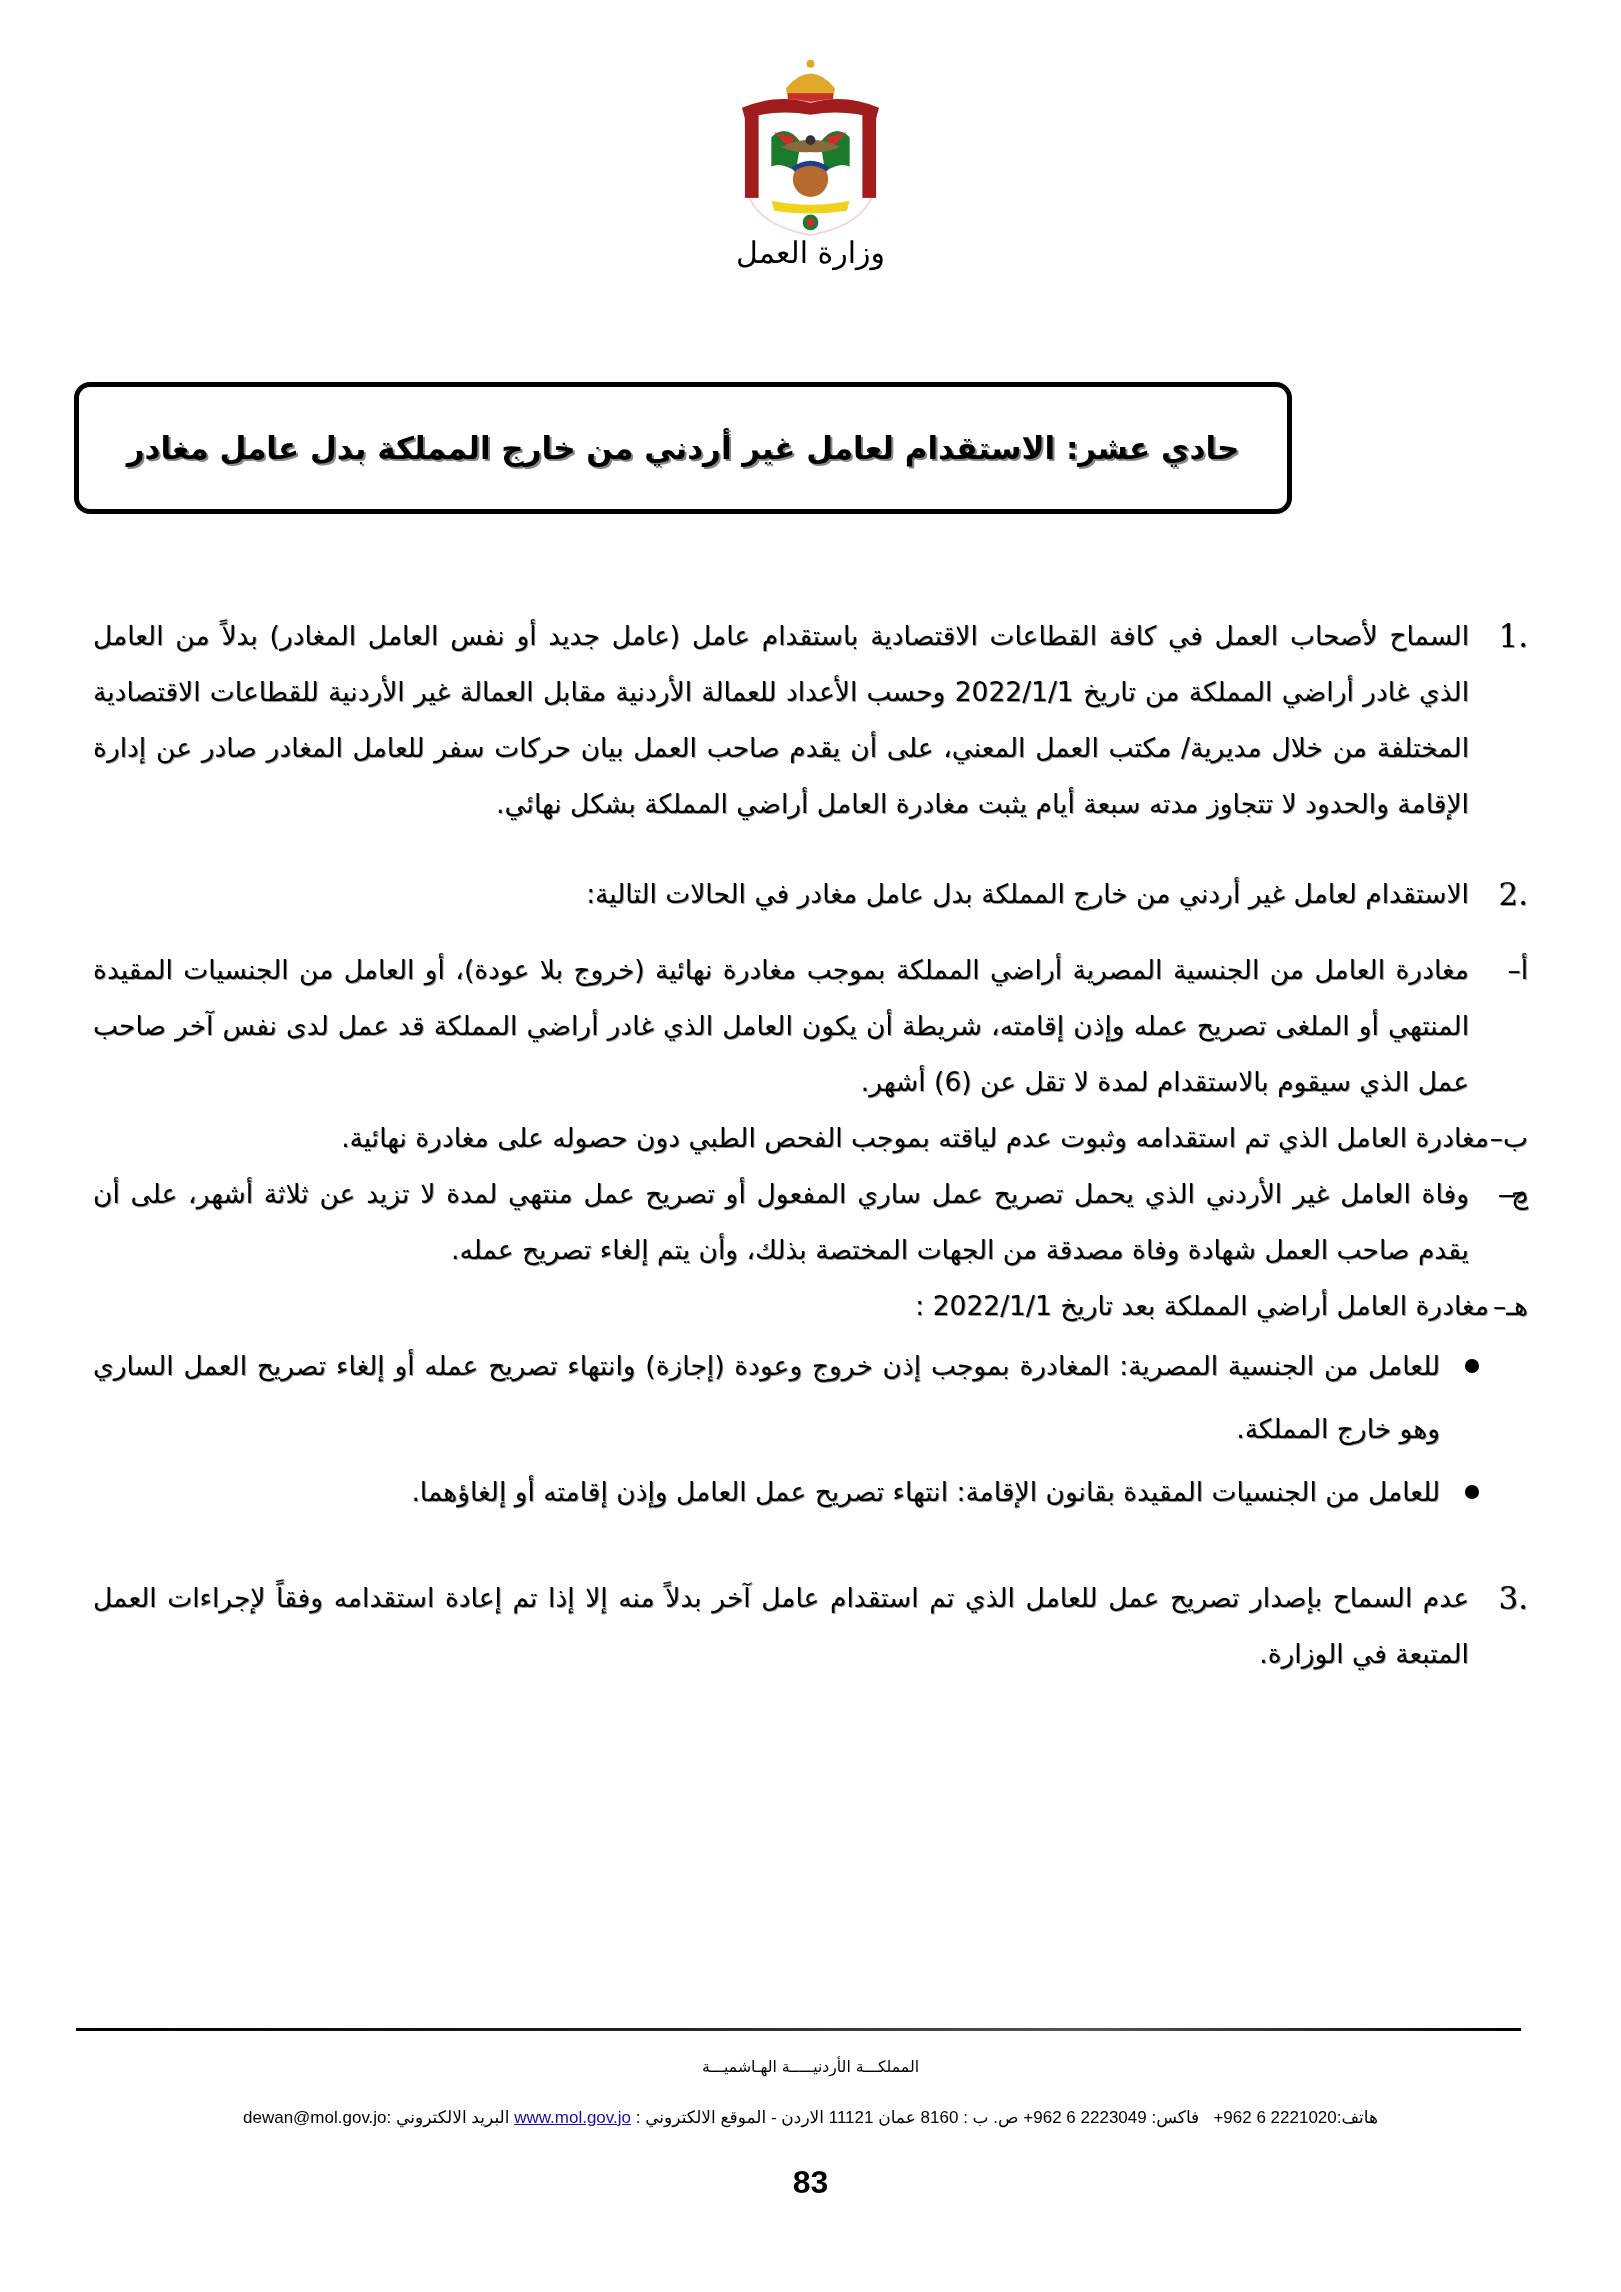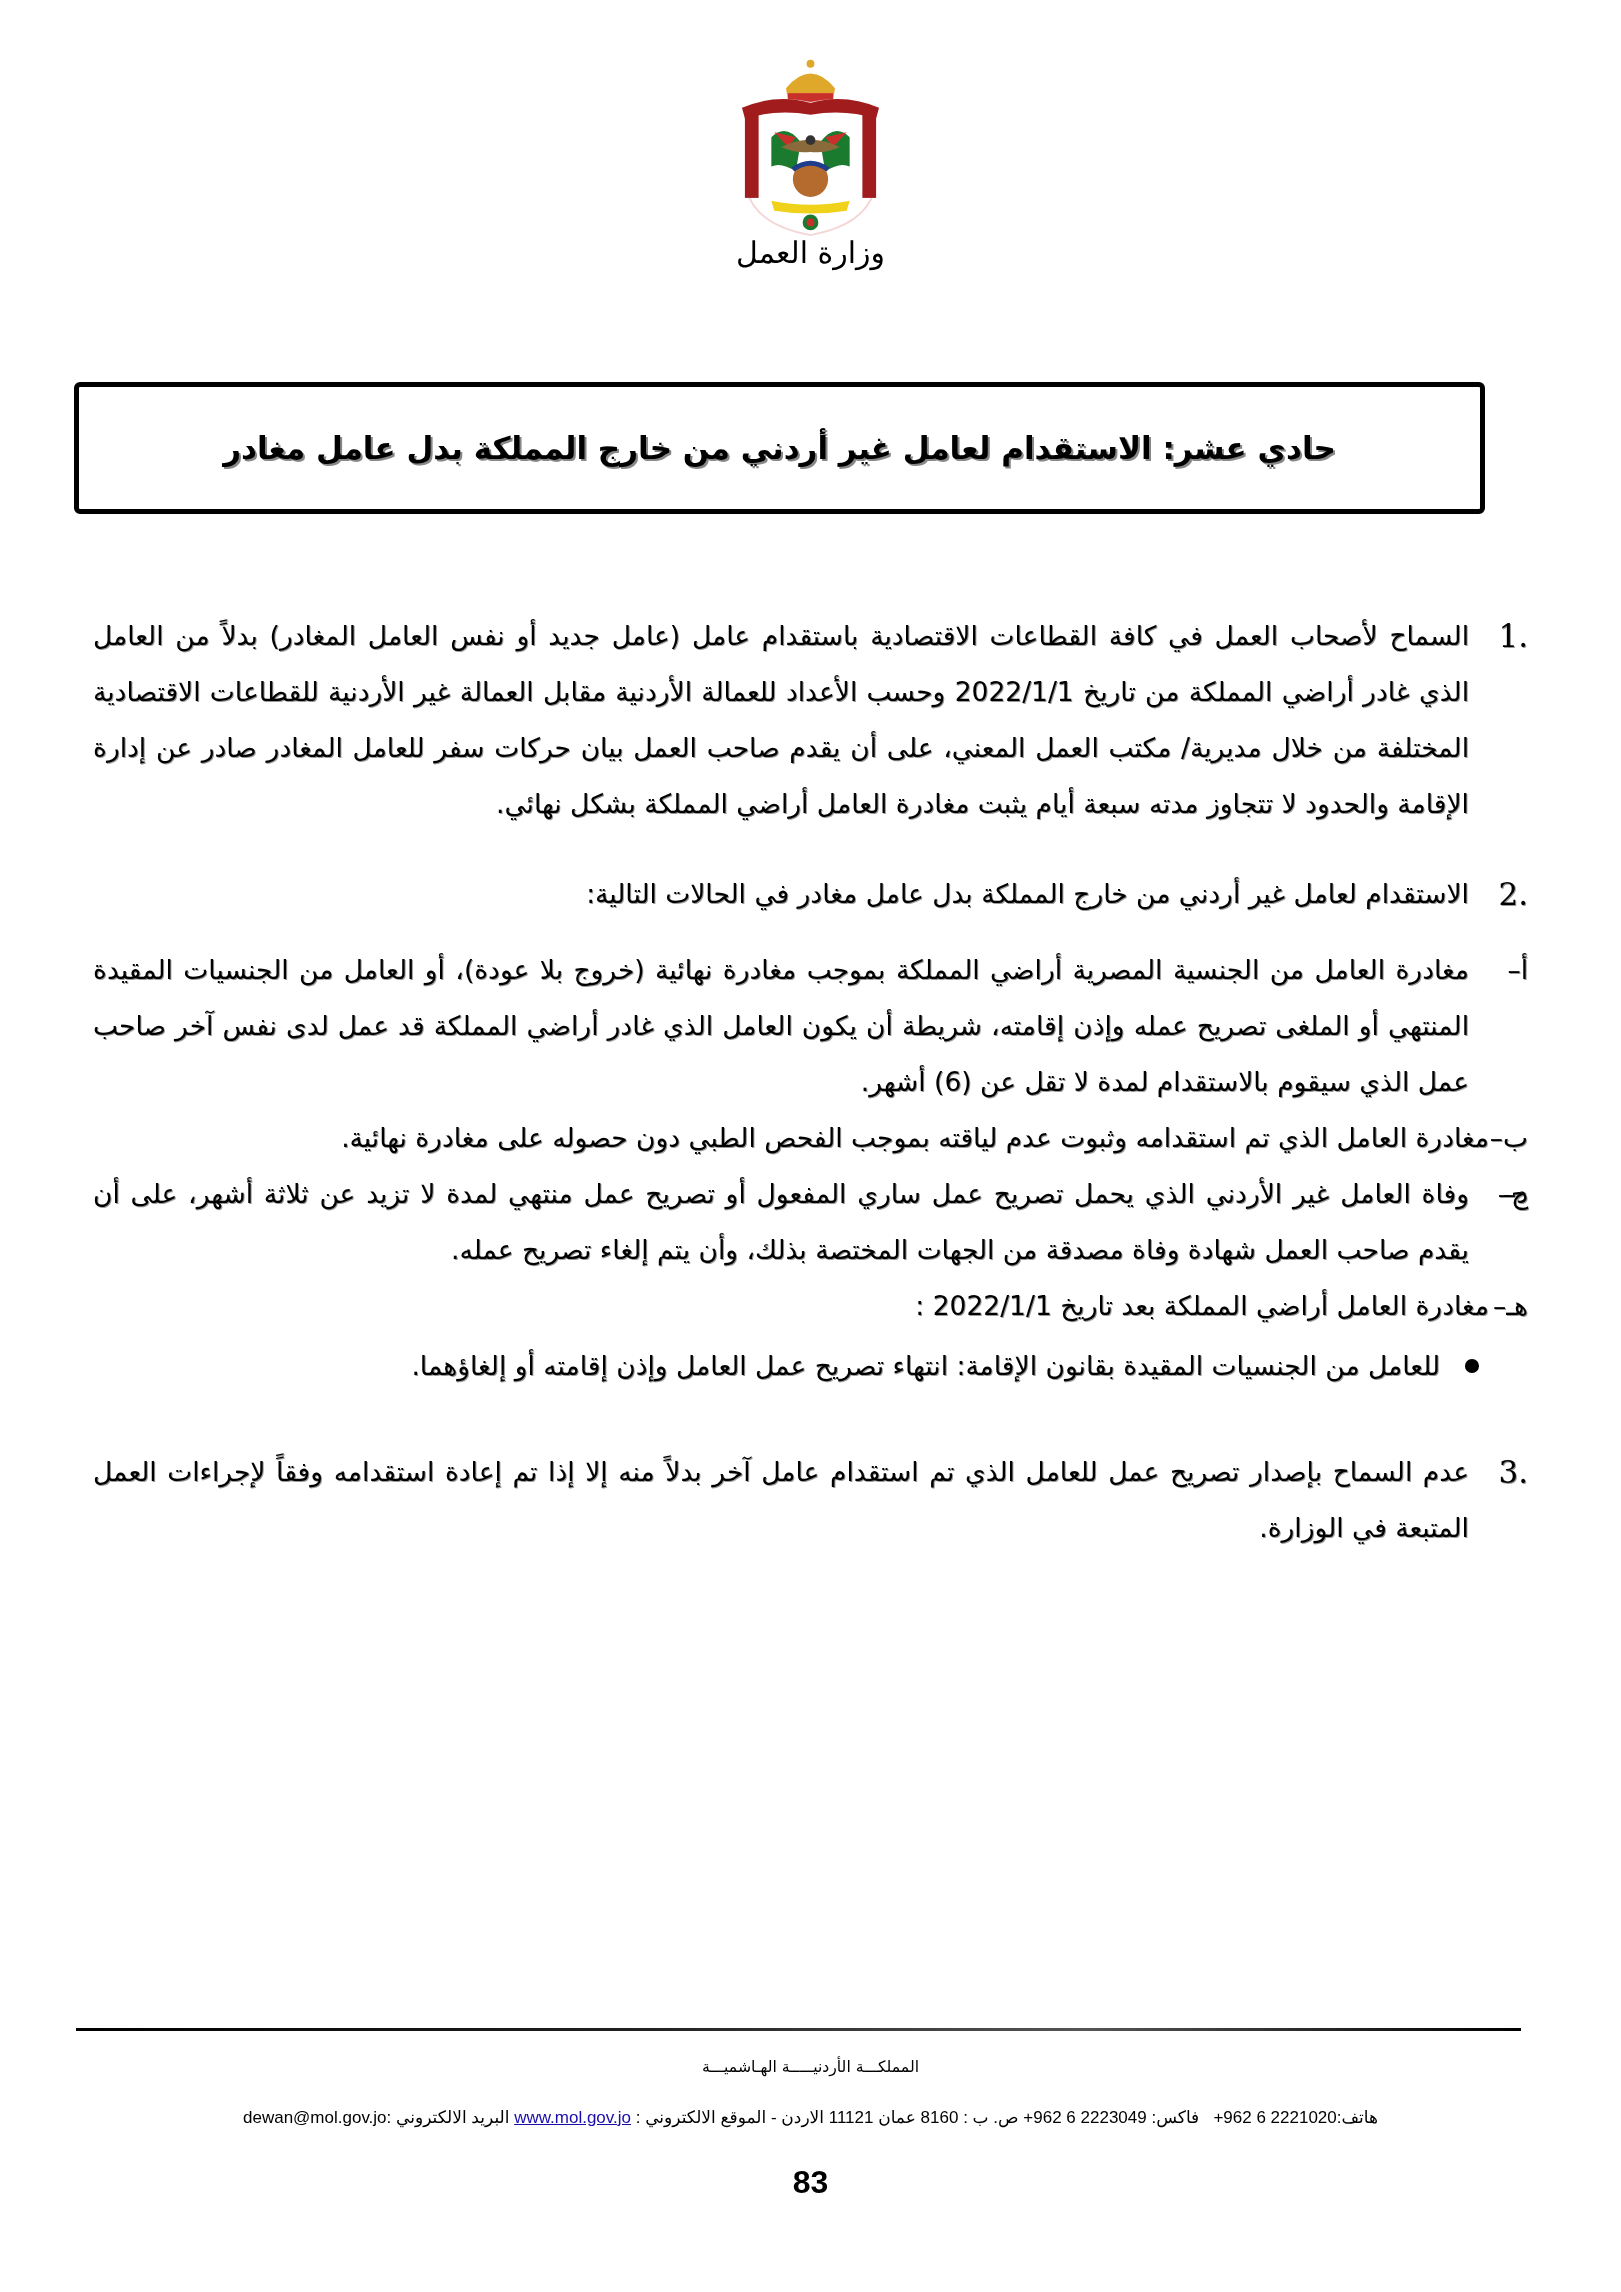--- a/index.html
+++ b/index.html
@@ -14,8 +14,8 @@
     font-family: "DejaVu Serif", serif; font-size: 30px; direction: rtl;
   }
   .title-box {
-    position: absolute; left: 74px; top: 382px; width: 1411px; height: 132px;
-    border: 5.9px solid #000; border-radius: 6px; box-sizing: border-box;
+    position: absolute; left: 74px; top: 382px; width: 1218px; height: 132px;
+    border: 5.9px solid #000; border-radius: 16px; box-sizing: border-box;
     display: flex; align-items: center; justify-content: center;
   }
   .title-box h1 {

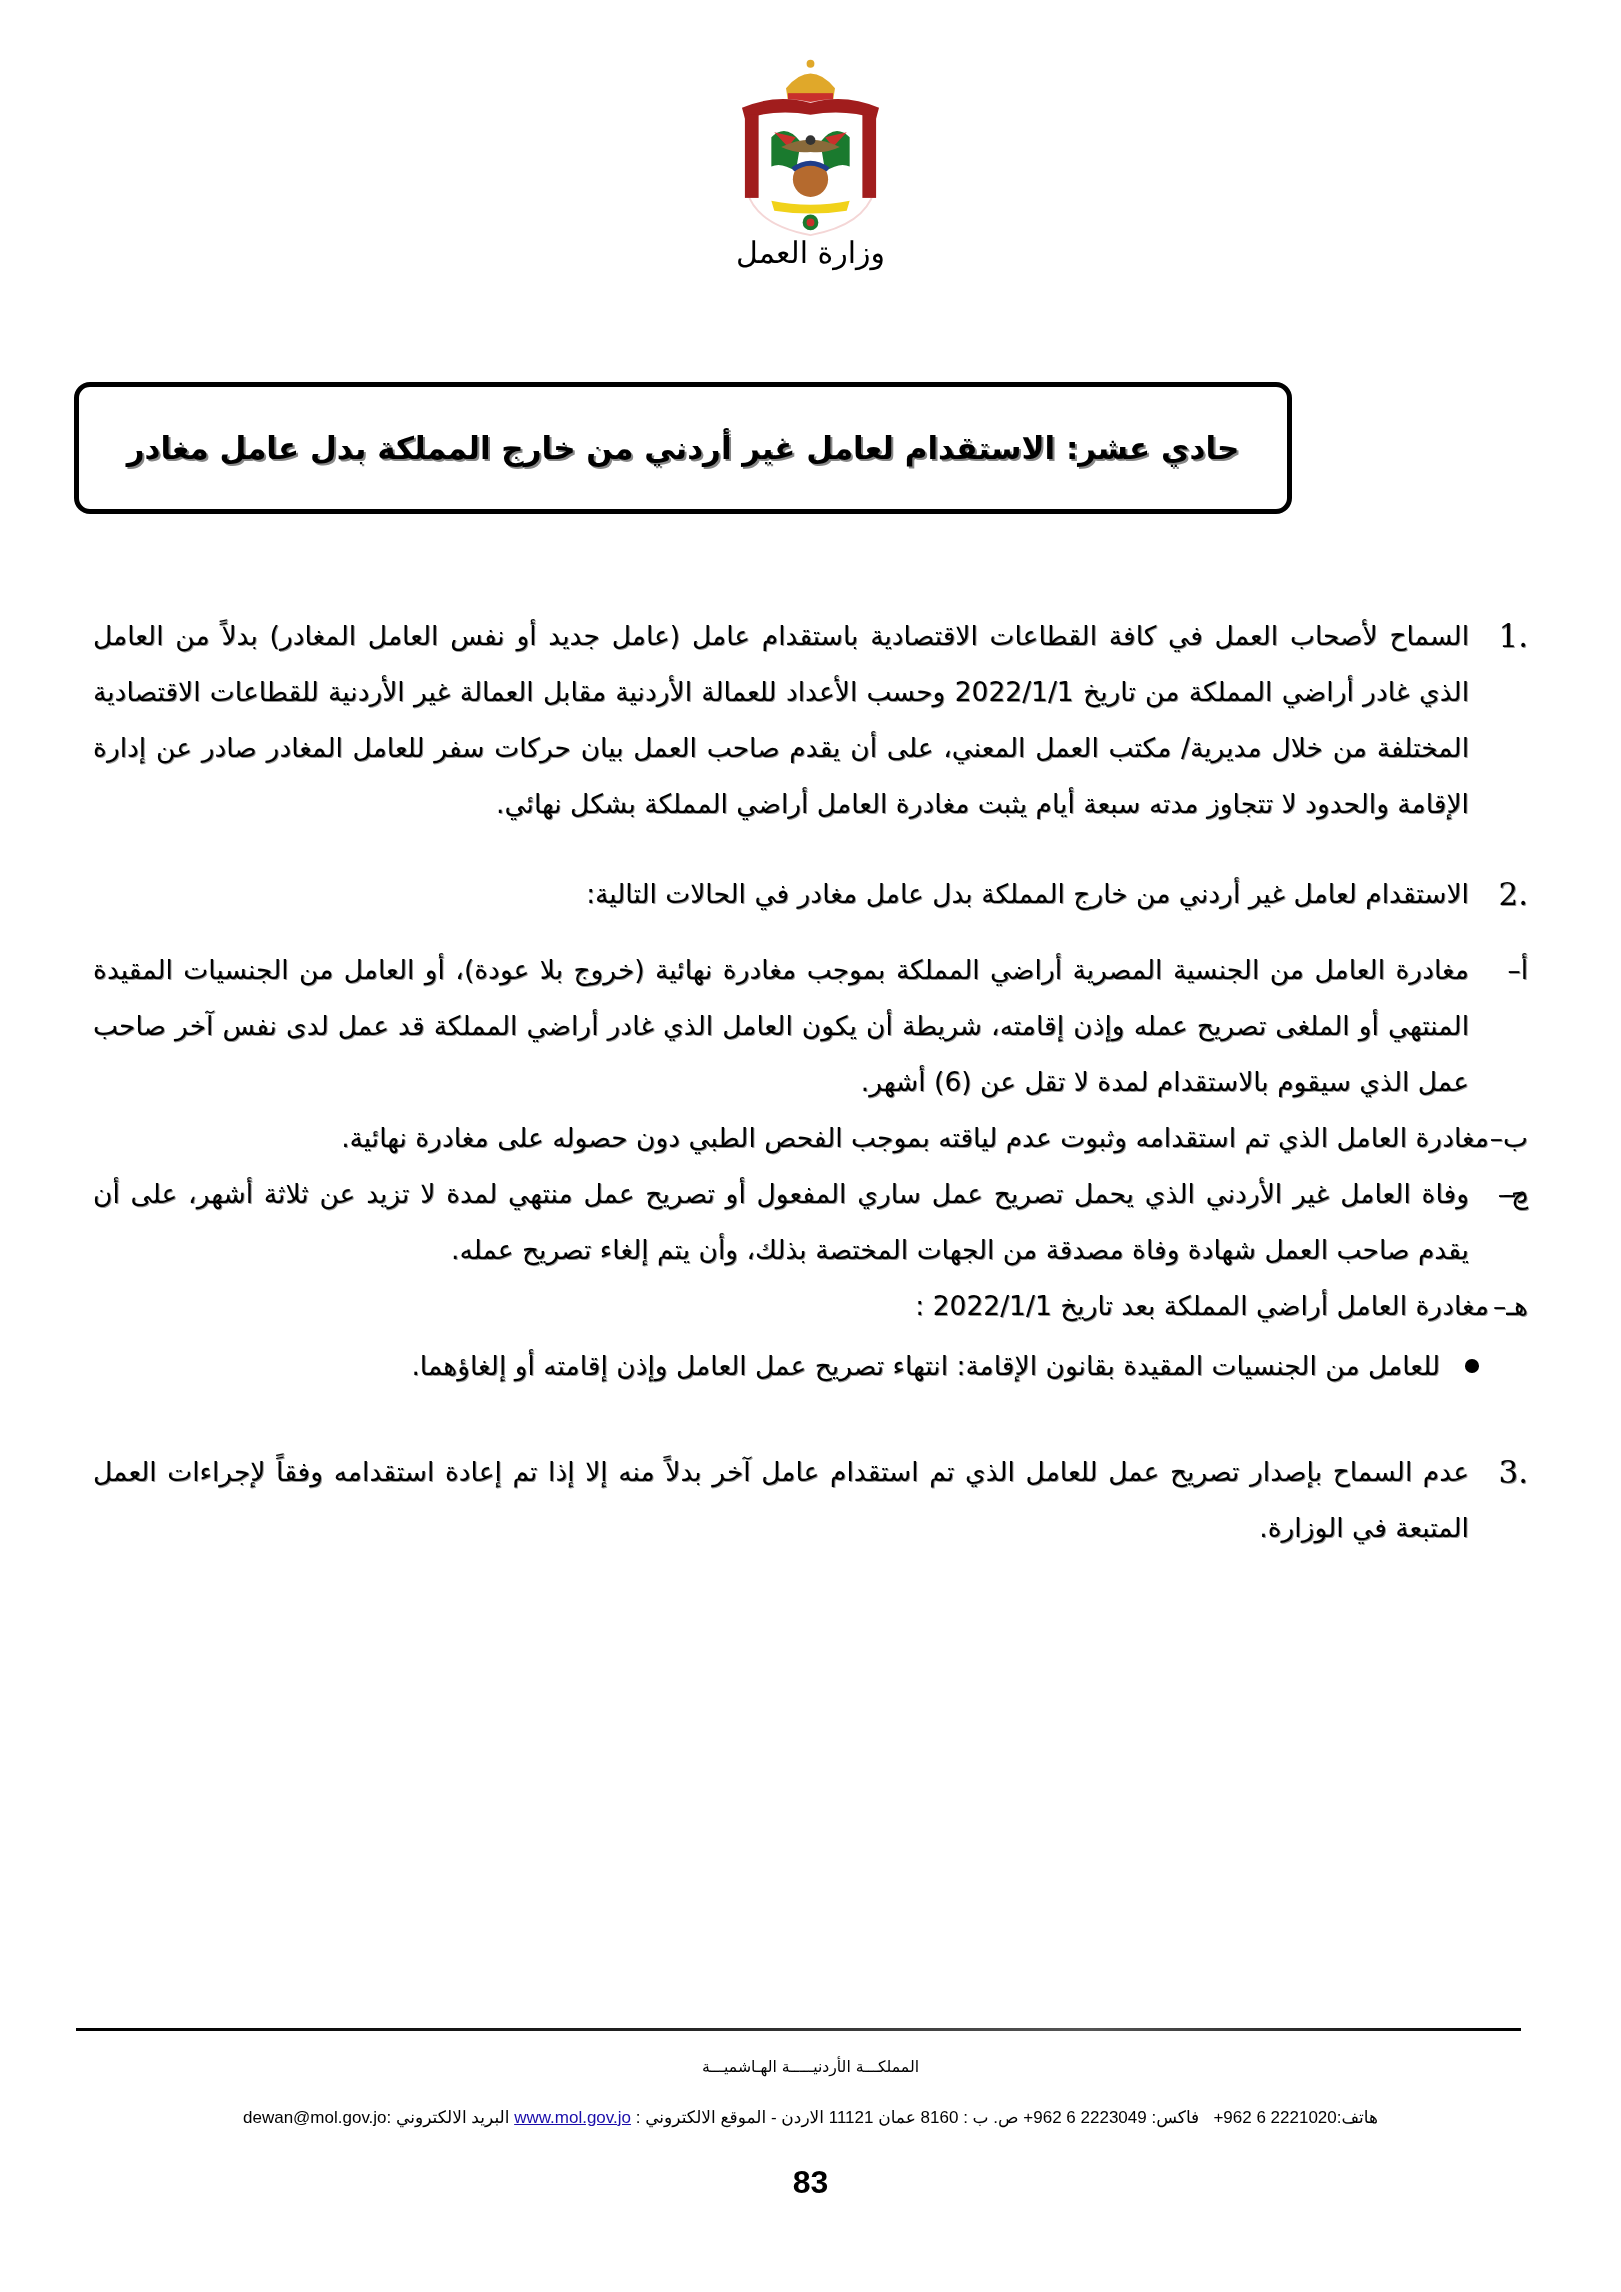--- a/index.html
+++ b/index.html
@@ -134,6 +134,10 @@
       <span>مغادرة العامل أراضي المملكة بعد تاريخ 2022/1/1 :</span>
     </div>
     <ul class="bullets">
+      <li>
+        <span class="dot"></span>
+        <span>للعامل من الجنسية المصرية: المغادرة بموجب إذن خروج وعودة (إجازة) وانتهاء تصريح عمله أو إلغاء تصريح العمل الساري وهو خارج المملكة.</span>
+      </li>
       <li class="indented">
         <span class="dot"></span>
         <span>للعامل من الجنسيات المقيدة بقانون الإقامة: انتهاء تصريح عمل العامل وإذن إقامته أو إلغاؤهما.</span>

